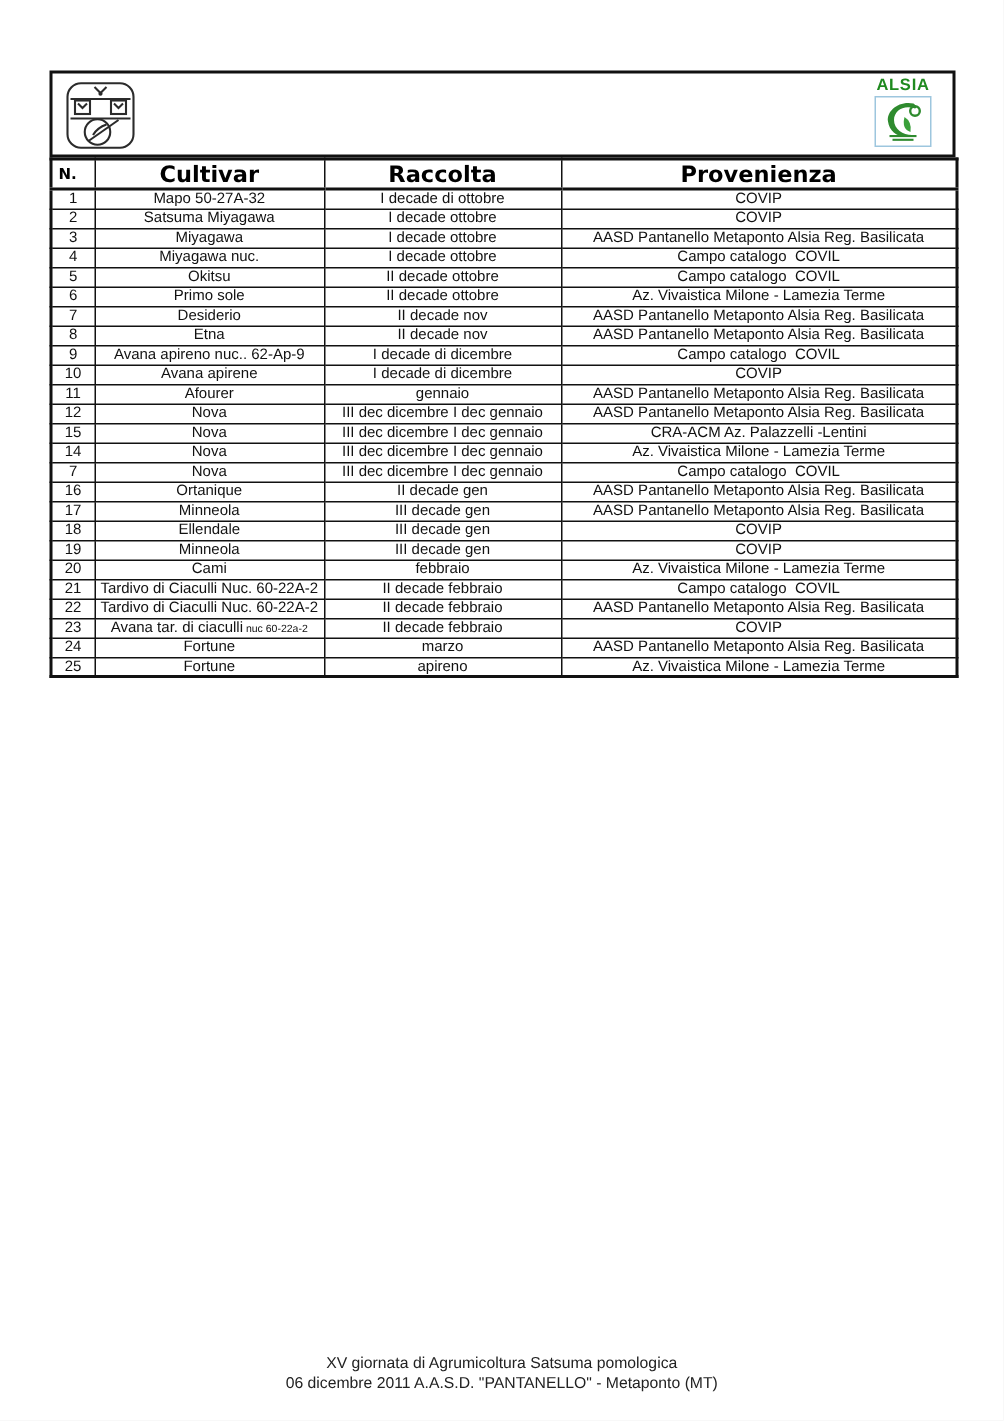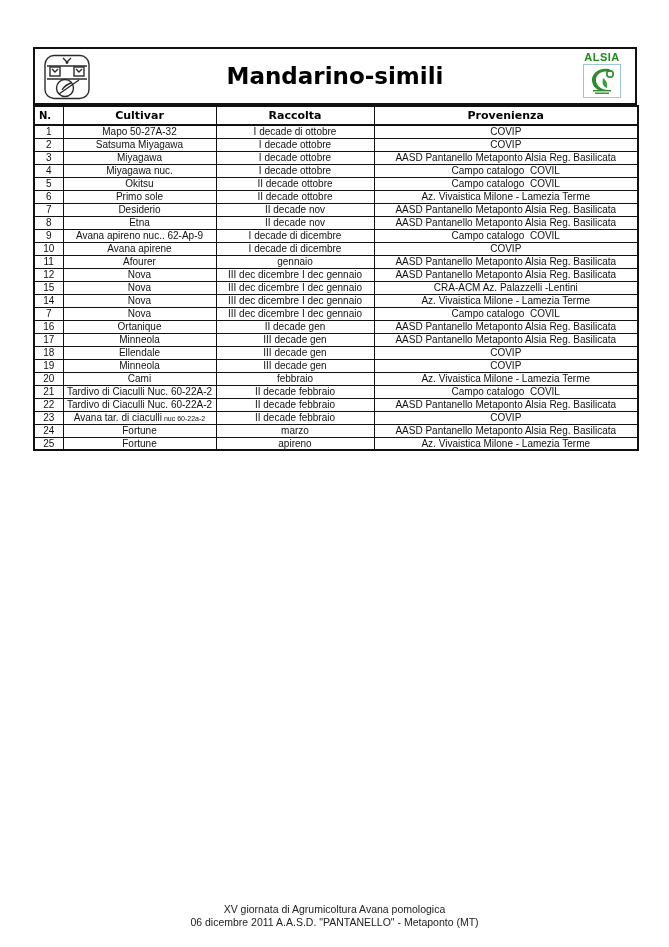--- a/index.html
+++ b/index.html
@@ -90,7 +90,6 @@
       </svg>
     </span>
 
-    <span class="page-title">Mandarino-simili</span>
 
     <span class="logo-right">
       <span class="alsia-word" style="color:#1f8a1f">ALSIA</span>

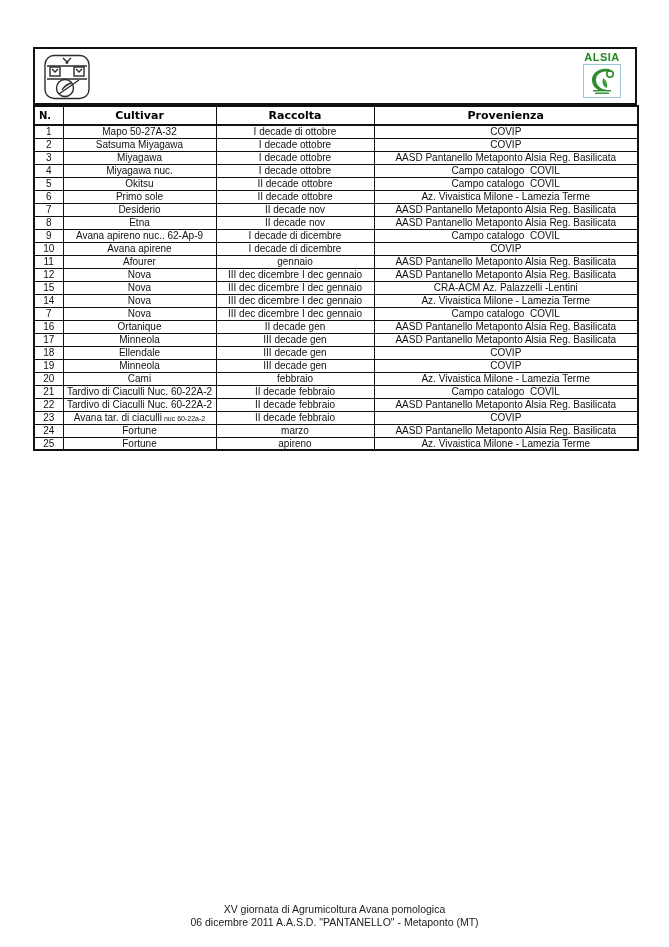--- a/index.html
+++ b/index.html
@@ -45,7 +45,7 @@
   }
   table.cultivar thead th{
     height:19px;border-bottom:2px solid #111;
-    font-family:"DejaVu Sans", sans-serif;font-weight:700;font-size:11px;color:#000;
+    font-family:"DejaVu Sans", sans-serif;font-weight:700;font-size:15px;color:#000;
   }
   table.cultivar thead th.col-n{font-size:10px;text-align:left;padding-left:4px;}
   table.cultivar tbody td{

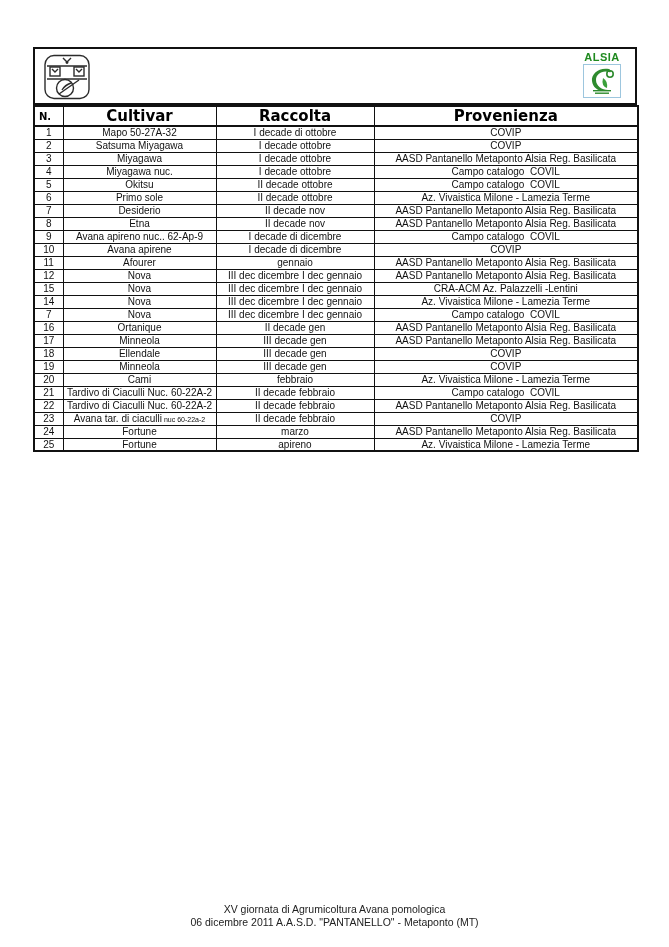--- a/index.html
+++ b/index.html
@@ -276,7 +276,7 @@
   </table>
 
   <div class="footer">
-    <div>XV giornata di Agrumicoltura Avana pomologica</div>
+    <div>XV giornata di Agrumicoltura Satsuma pomologica</div>
     <div>06 dicembre 2011 A.A.S.D. "PANTANELLO" - Metaponto (MT)</div>
   </div>
 

